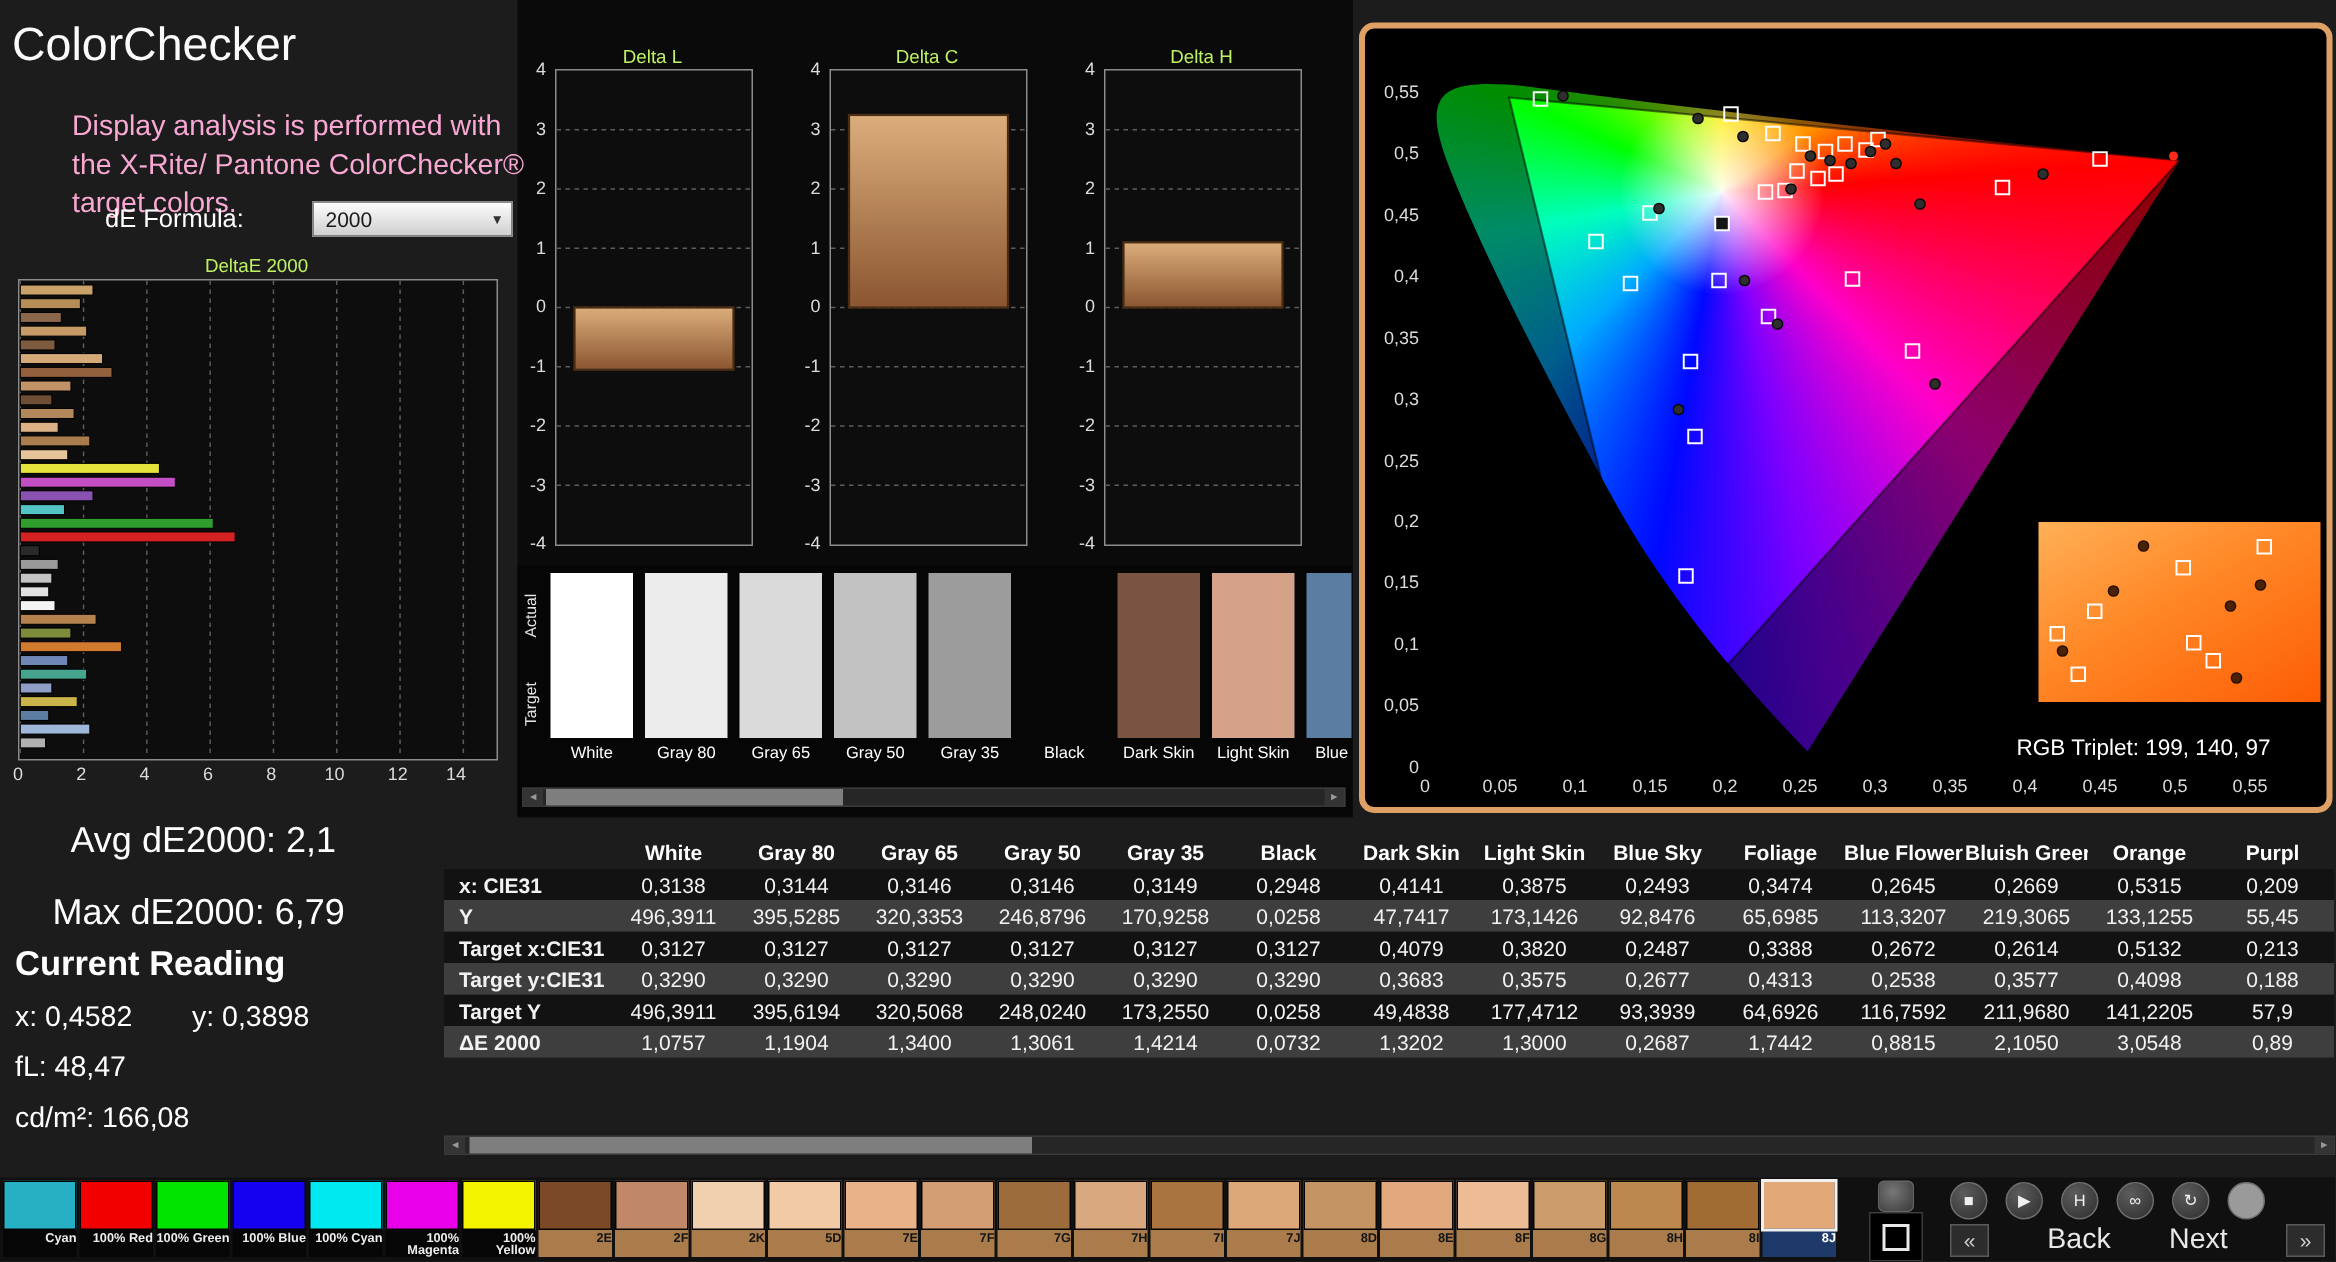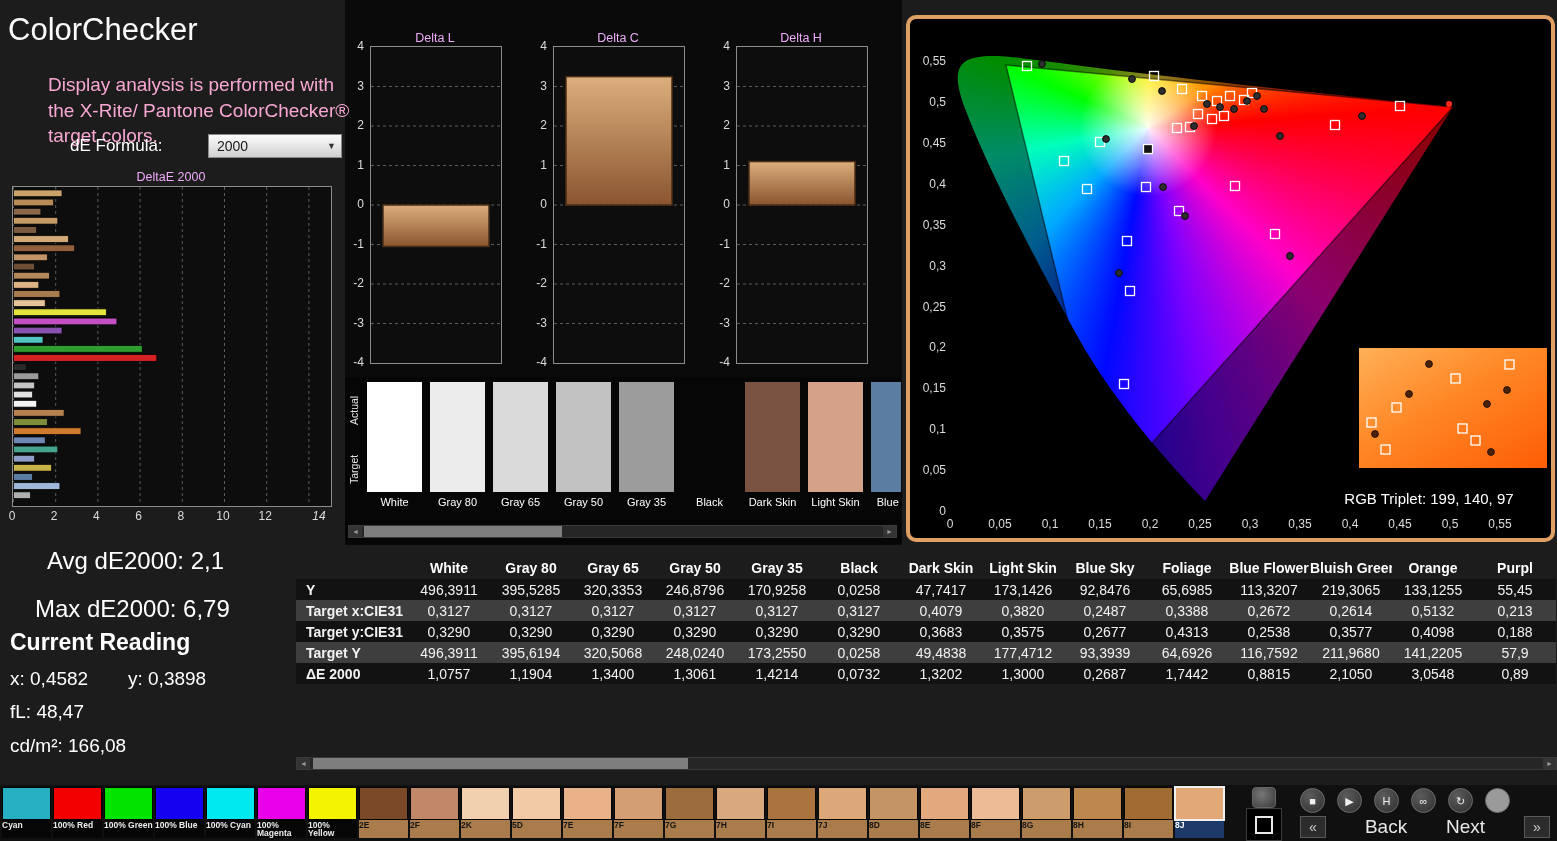--- a/index.html
+++ b/index.html
@@ -12,7 +12,7 @@
     background:linear-gradient(#fdfdfd,#cfcfcf);border:1px solid #8a8a8a;font-size:14px;color:#1a1a1a;
     line-height:22px;padding-left:8px;}
   .dd-arrow{position:absolute;right:5px;top:0;font-size:9px;color:#333;line-height:22px;}
-  .chart-title{position:absolute;font-size:12.5px;color:#f0abfc;text-align:center;}
+  .chart-title{position:absolute;font-size:12.5px;color:#bef264;text-align:center;}
   .chart-box{position:absolute;border:1px solid #8c8c8c;background:#0d0d0d;}
   #deltae-title{left:12px;top:170px;width:318px;}
   #deltae-box{left:12px;top:186px;width:318px;height:319px;}

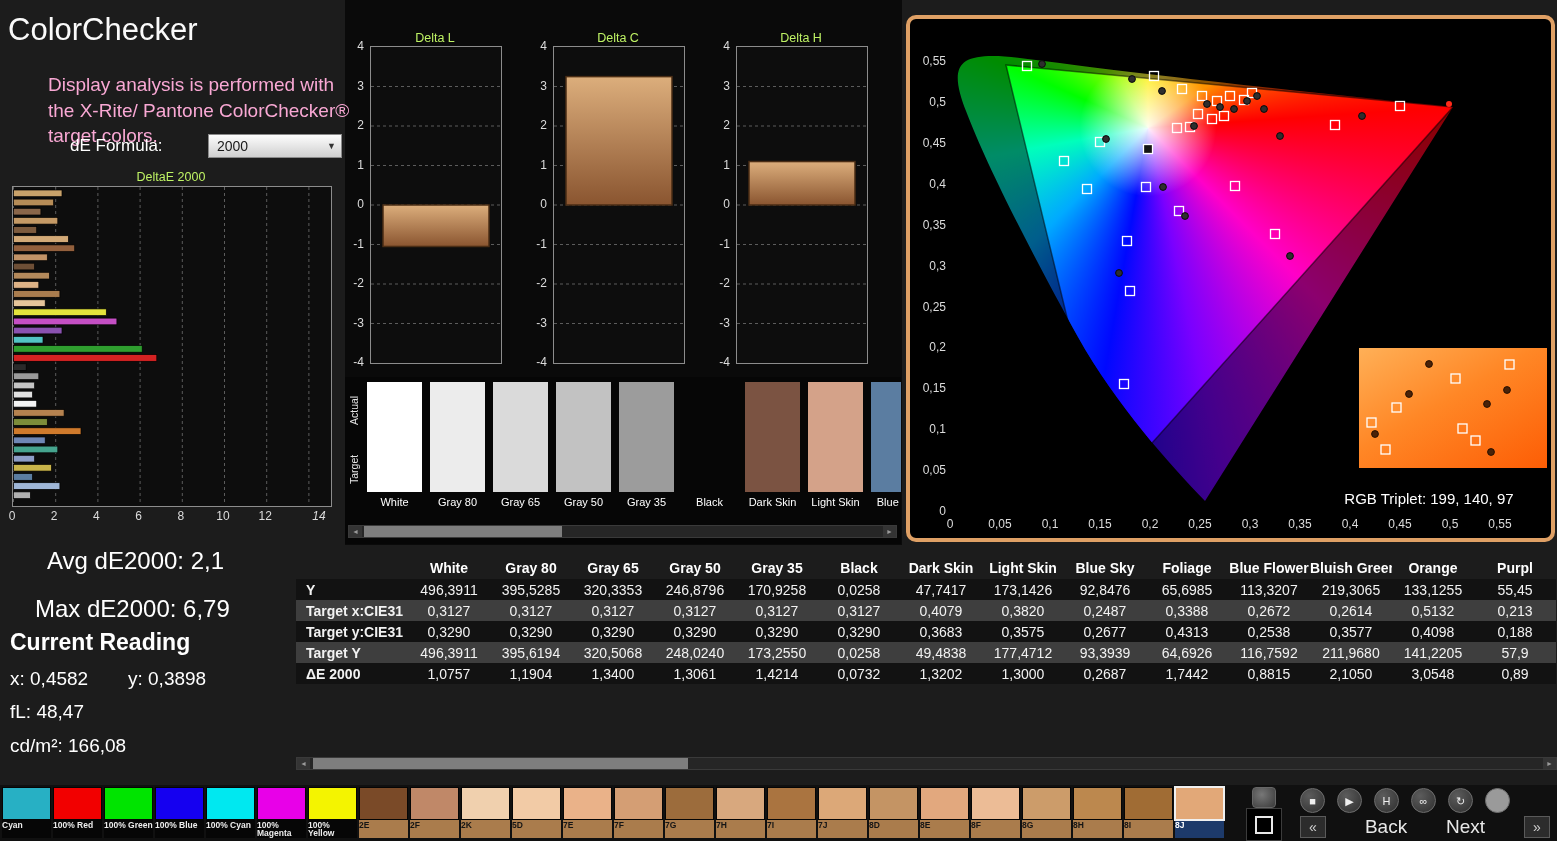--- a/index.html
+++ b/index.html
@@ -157,7 +157,7 @@
       <span class="tick-label" style="left: 158.8px; width: 20px;">8</span>
       <span class="tick-label" style="left: 201px; width: 20px;">10</span>
       <span class="tick-label" style="left: 243.2px; width: 20px;">12</span>
-      <span class="tick-label" style="left: 297px; width: 20px; font-style: italic;">14</span>
+      <span class="tick-label" style="left: 282px; width: 20px;">14</span>
     </div>
 
   <div id="delta-charts">

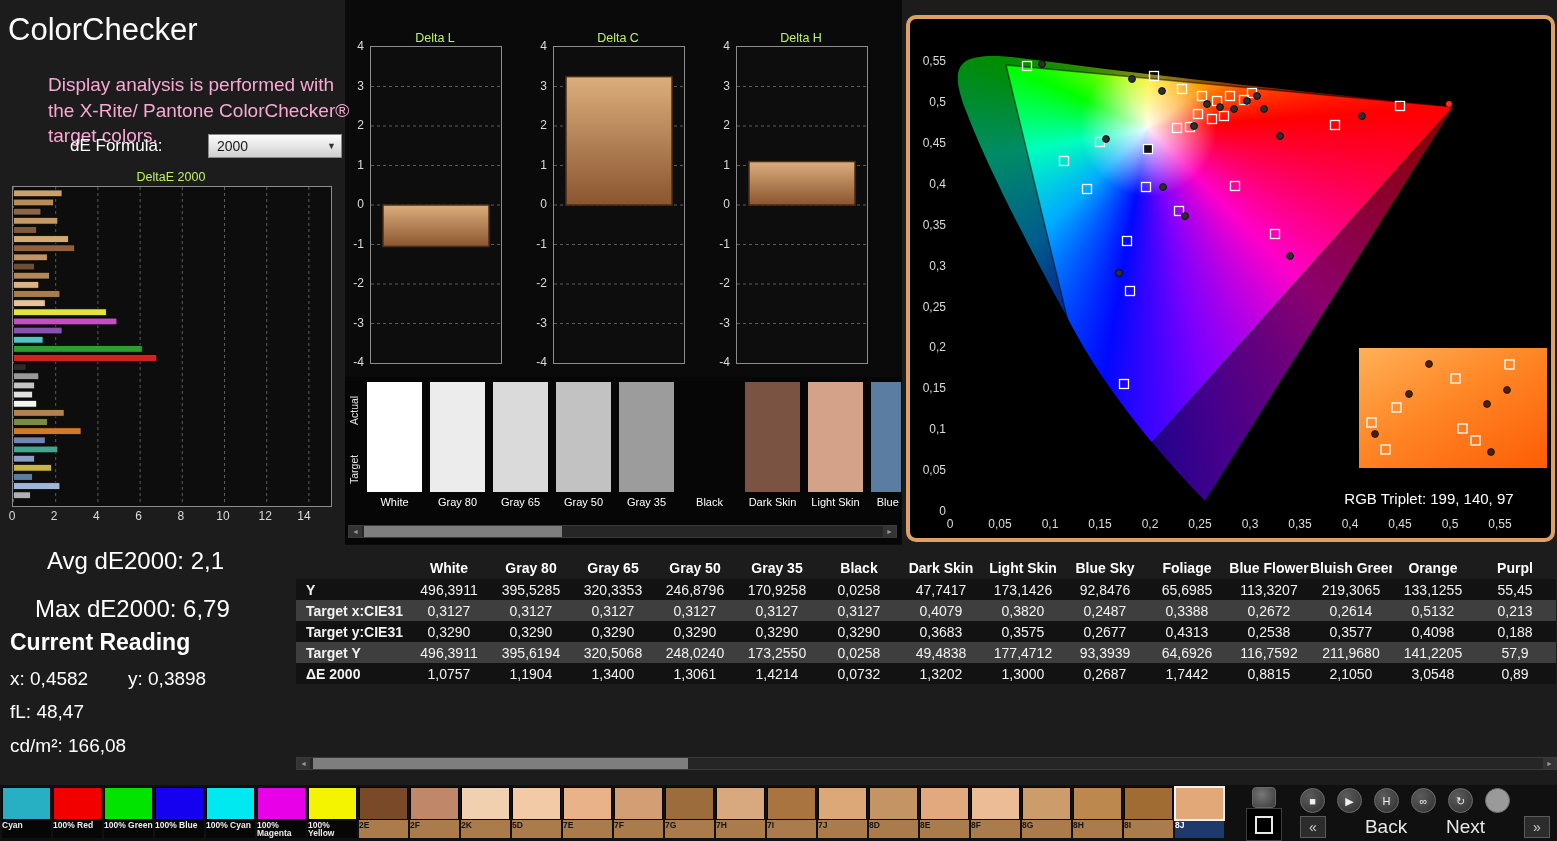--- a/index.html
+++ b/index.html
@@ -415,6 +415,23 @@
         </thead>
         <tbody>
           <tr>
+            <td class="rowlab">x: CIE31</td>
+            <td>0,3138</td>
+            <td>0,3144</td>
+            <td>0,3146</td>
+            <td>0,3146</td>
+            <td>0,3149</td>
+            <td>0,2948</td>
+            <td>0,4141</td>
+            <td>0,3875</td>
+            <td>0,2493</td>
+            <td>0,3474</td>
+            <td>0,2645</td>
+            <td>0,2669</td>
+            <td>0,5315</td>
+            <td>0,209</td>
+          </tr>
+          <tr>
             <td class="rowlab">Y</td>
             <td>496,3911</td>
             <td>395,5285</td>

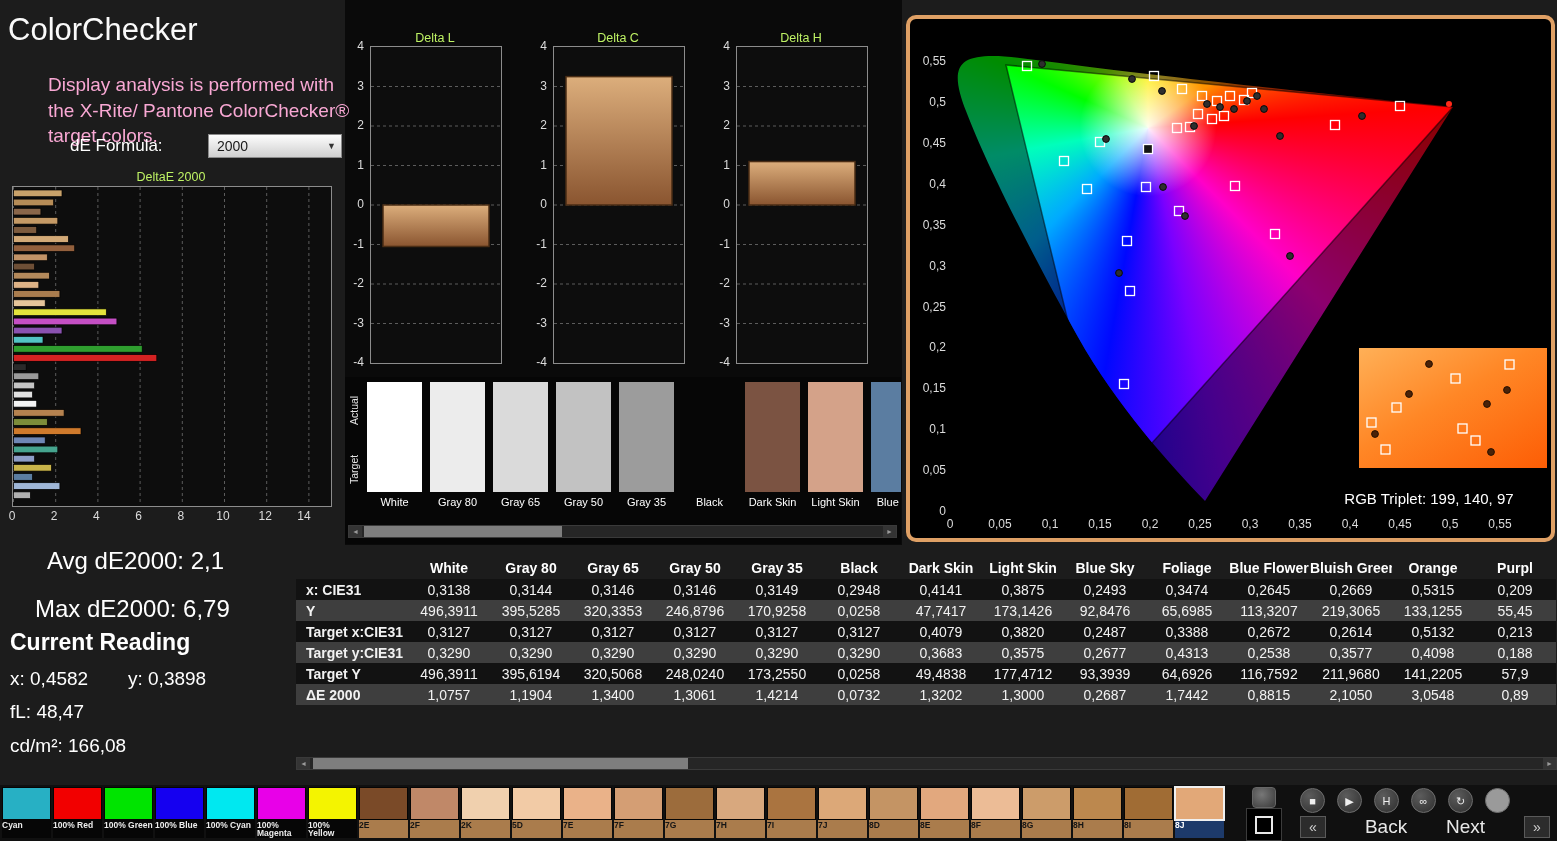--- a/index.html
+++ b/index.html
@@ -69,7 +69,7 @@
   #patches{position:absolute;left:2px;top:2px;display:flex;}
   .patch{width:49px;margin-right:2px;cursor:pointer;}
   .pswatch{height:33px;border:1px solid #050505;box-sizing:border-box;}
-  .plabel{height:17px;font-size:8.5px;line-height:8px;text-align:left;padding-top:1px;overflow:hidden;font-weight:bold;}
+  .plabel{height:17px;font-size:8.5px;line-height:8px;text-align:right;padding-top:1px;overflow:hidden;font-weight:bold;}
   .plabel.named{background:#060606;color:#ededed;}
   .plabel.letter{background:#aa7c4c;color:#151515;}
   .patch.selected .pswatch{outline:2px solid #f0f0f0;outline-offset:-1px;}

